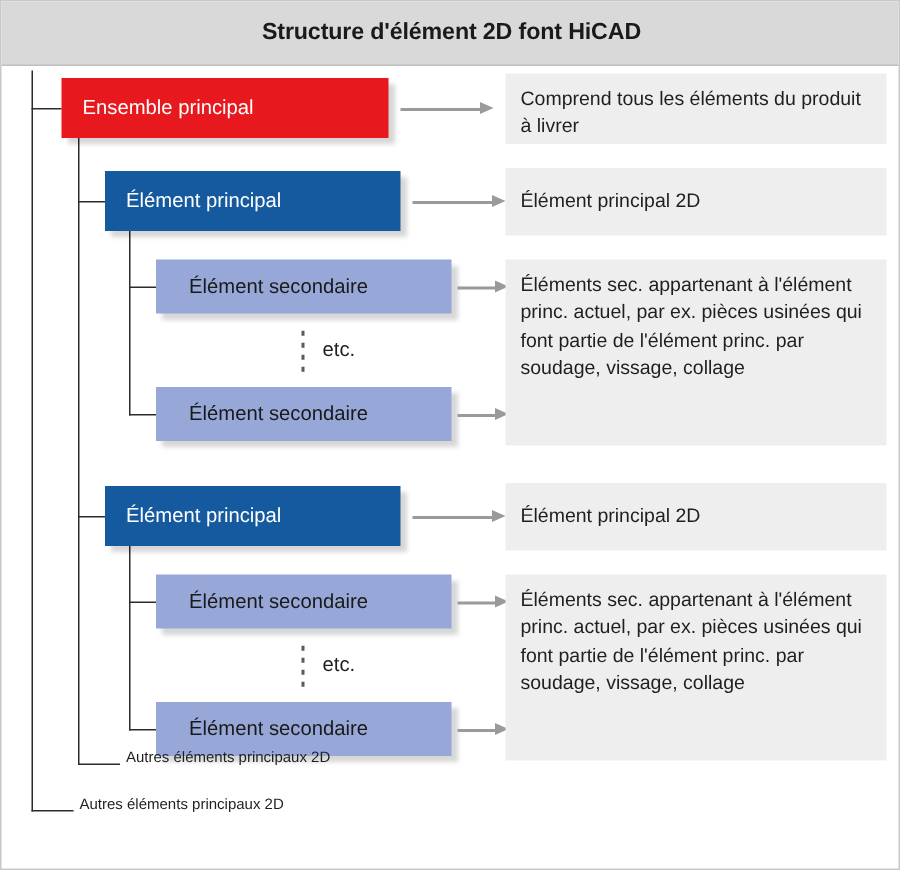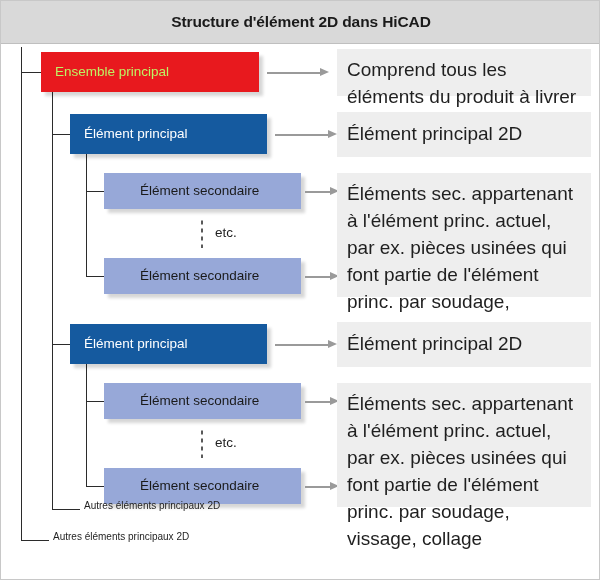--- a/index.html
+++ b/index.html
@@ -142,7 +142,7 @@
 <div id="root">
 
   <div class="header">
-    <div class="header-title">Structure d'élément 2D dans HiCAD</div>
+    <div class="header-title">Structure d'élément 2D font HiCAD</div>
   </div>
 
   <div class="canvas">

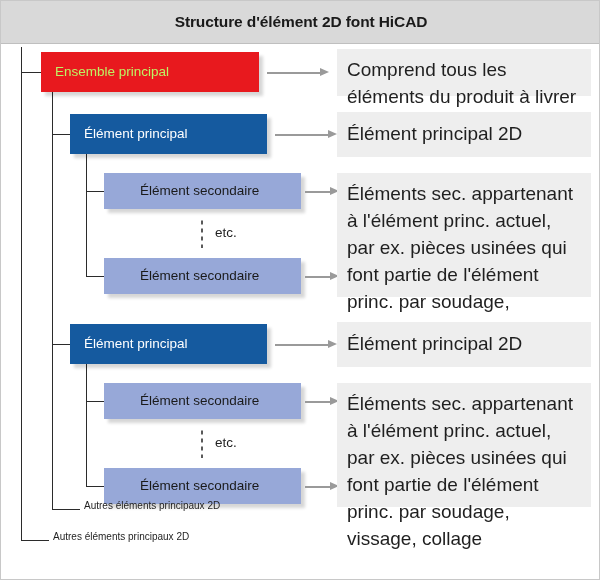--- a/index.html
+++ b/index.html
@@ -60,7 +60,7 @@
     background: #e8191e;
   }
   .node.root .node-label {
-    color: #bef264;
+    color: #ffffff;
     padding-left: 14px;
   }
   .node.main {

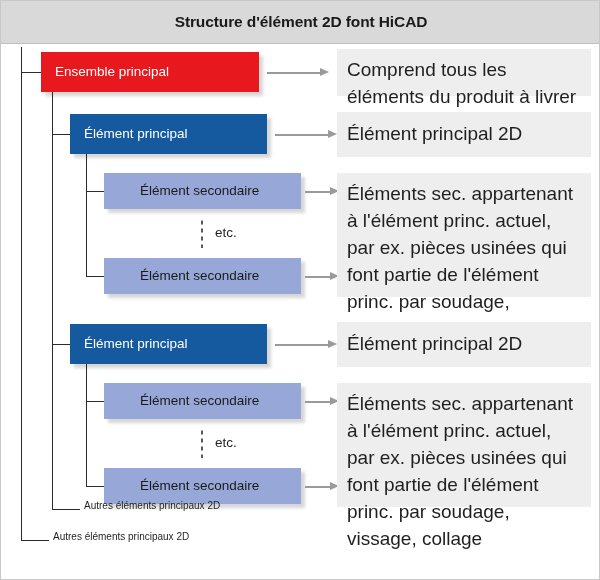--- a/index.html
+++ b/index.html
@@ -83,7 +83,7 @@
     background: #eeeeee;
     box-sizing: border-box;
     padding: 8px 12px 8px 10px;
-    font-size: 19px;
+    font-size: 13px;
     line-height: 1.42;
     color: #1f1f1f;
   }

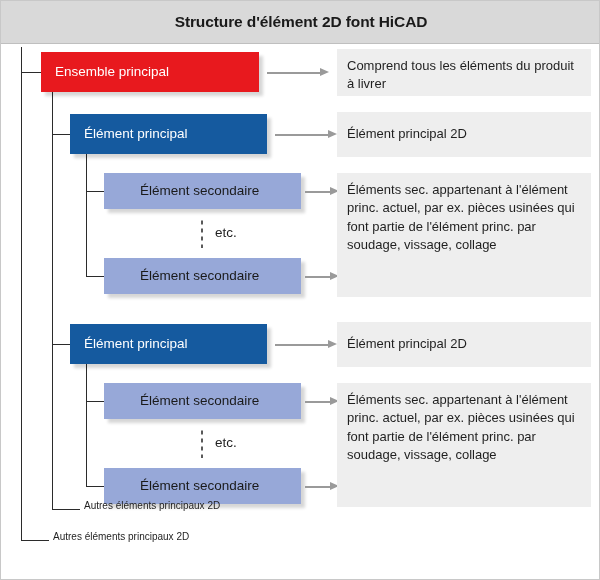--- a/index.html
+++ b/index.html
@@ -75,7 +75,7 @@
   }
   .node.sub .node-label {
     color: #1a1a1a;
-    padding-left: 36px;
+    padding-left: 22px;
   }
   
   .desc {

